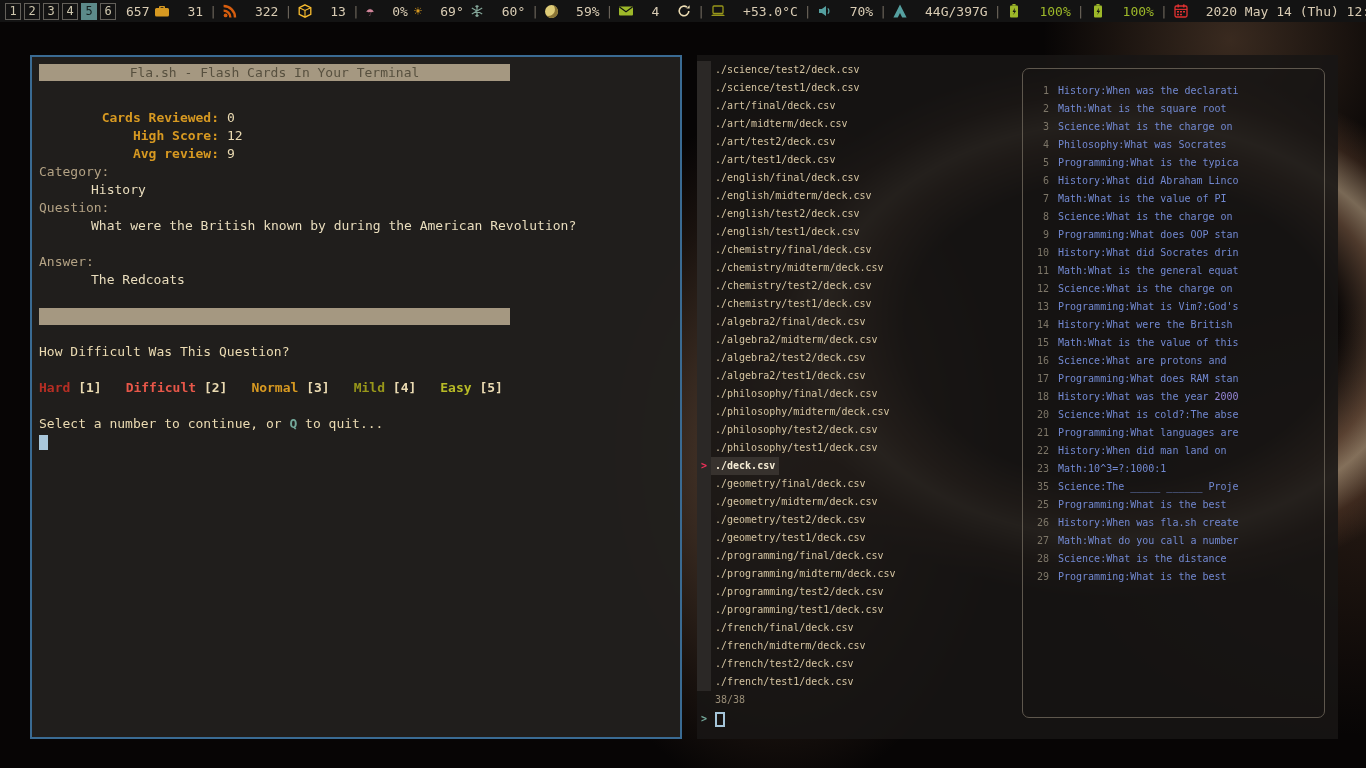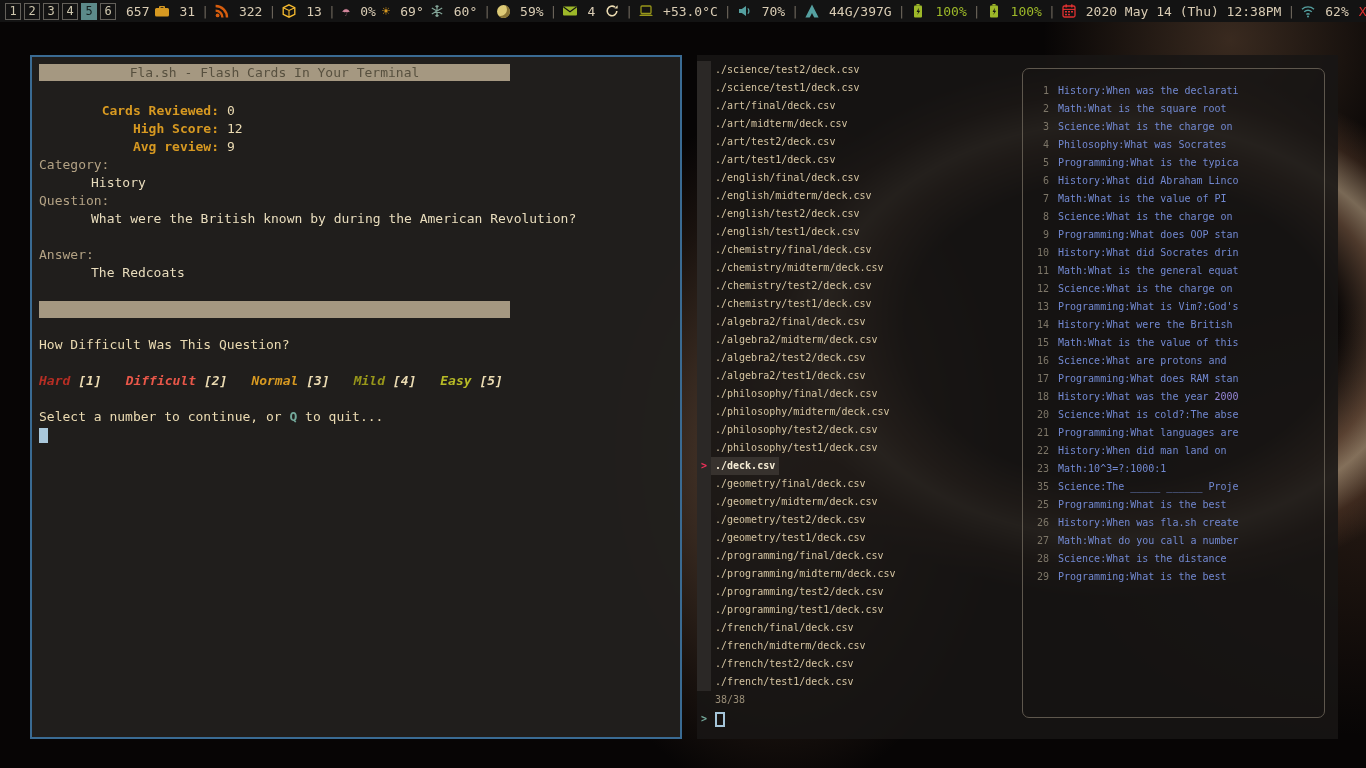--- a/index.html
+++ b/index.html
@@ -29,7 +29,7 @@
     border:1px solid #63605a; color:#cfc7ae; font-size:12px; cursor:default;
   }
   .ws.selected { background:var(--ws-active); border-color:var(--ws-active); color:#14201f; }
-  .mod { display:flex; align-items:center; gap:10px; }
+  .mod { display:flex; align-items:center; gap:18px; }
   .mod svg { width:14px; height:14px; display:block; }
   .sep { color:#6e675c; }
   .c-yellow{color:var(--yellow)} .c-byellow{color:var(--bright-yellow)}

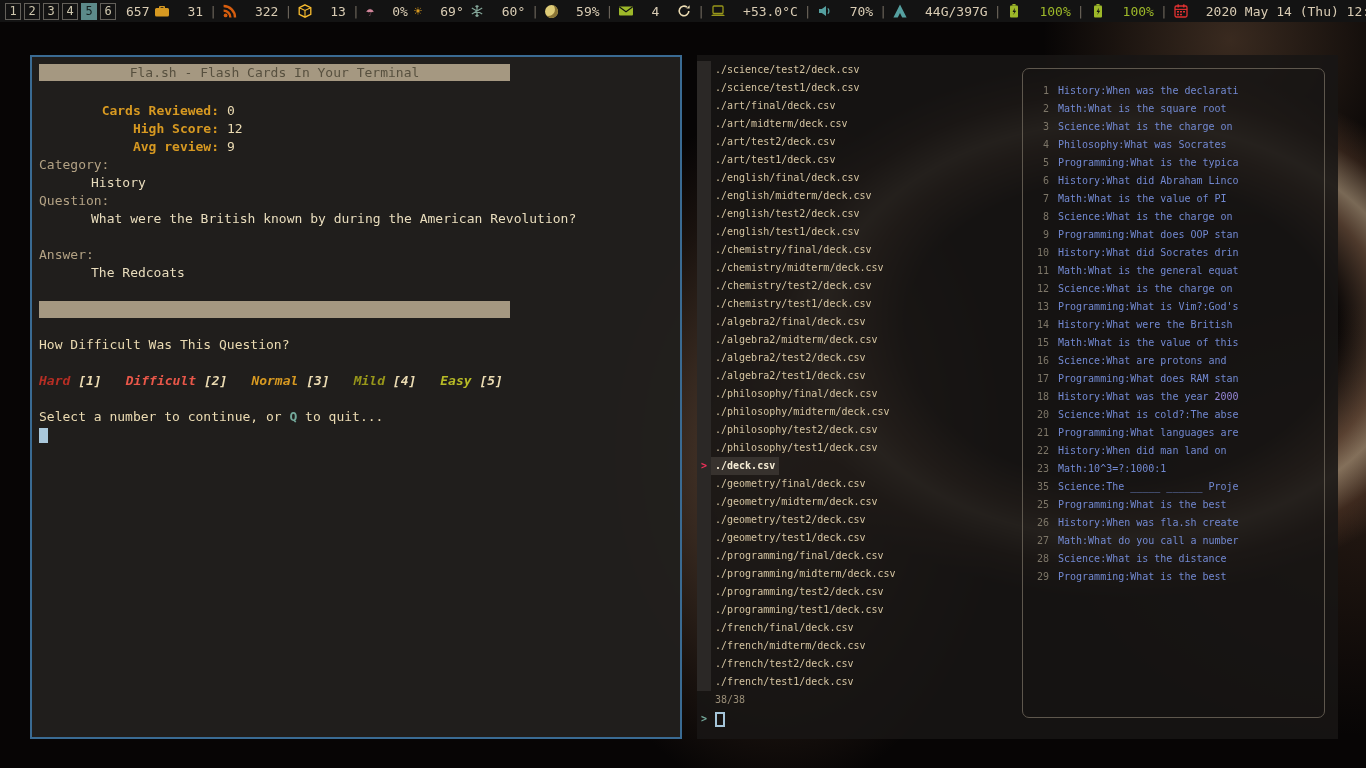--- a/index.html
+++ b/index.html
@@ -54,7 +54,7 @@
     font-size:13px; line-height:18px; color:var(--cream);
   }
   .titlebar {
-    width:471px; height:17px; line-height:17px; margin-bottom:3px;
+    width:471px; height:17px; line-height:17px; margin-bottom:10px;
     background:var(--tan); color:var(--title-fg); text-align:center;
   }
   .line { height:18px; white-space:pre; }

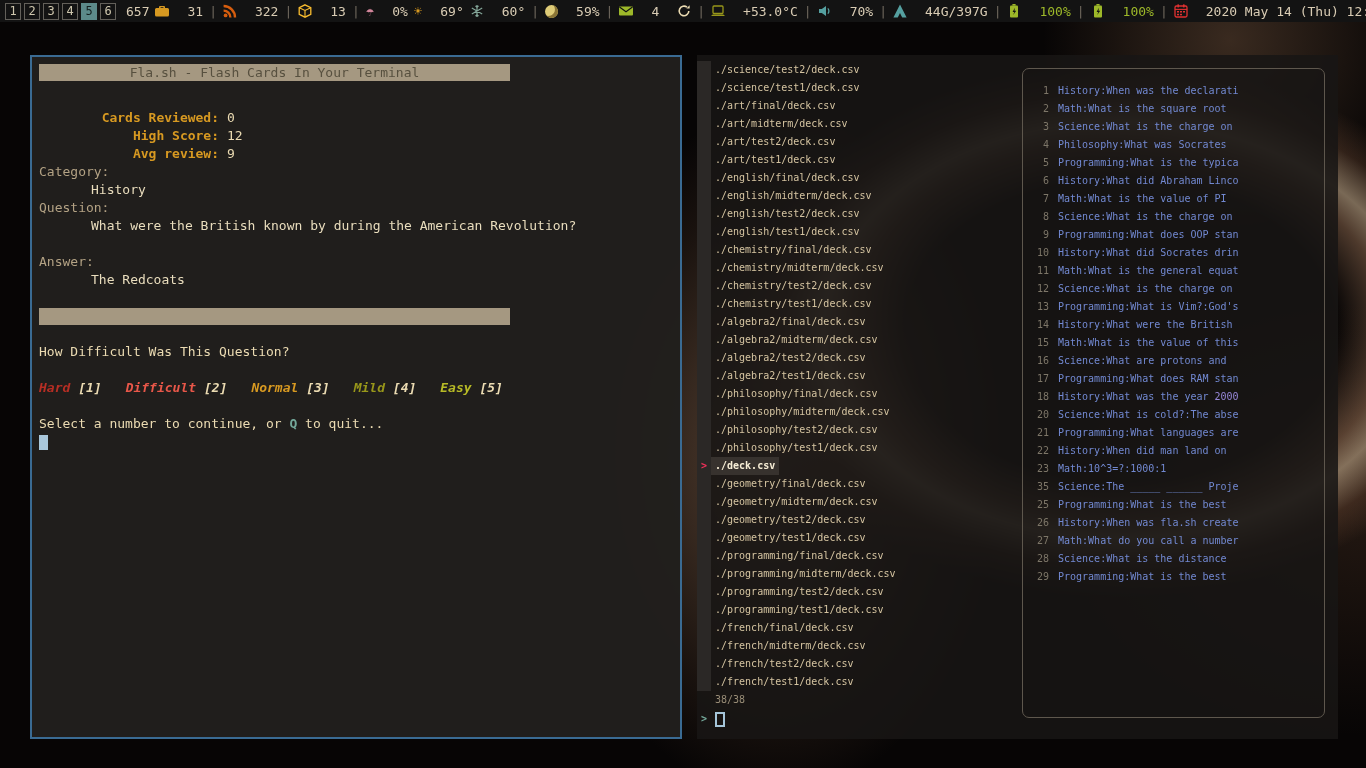--- a/index.html
+++ b/index.html
@@ -64,7 +64,7 @@
   .sec-value { color:var(--content); padding-left:52px; }
   .progress { width:471px; height:17px; background:var(--tan); margin-top:1px; }
   .opts { display:flex; }
-  .opt { margin-right:24px; font-weight:bold; white-space:pre;font-style:italic; }
+  .opt { margin-right:24px; font-weight:bold; white-space:pre; }
   .opt .key { color:var(--cream); }
   .quit-key { color:var(--prompt); font-weight:bold; }
   .cursor-block { display:inline-block; width:9px; height:15px; background:var(--cursor); vertical-align:middle; }

